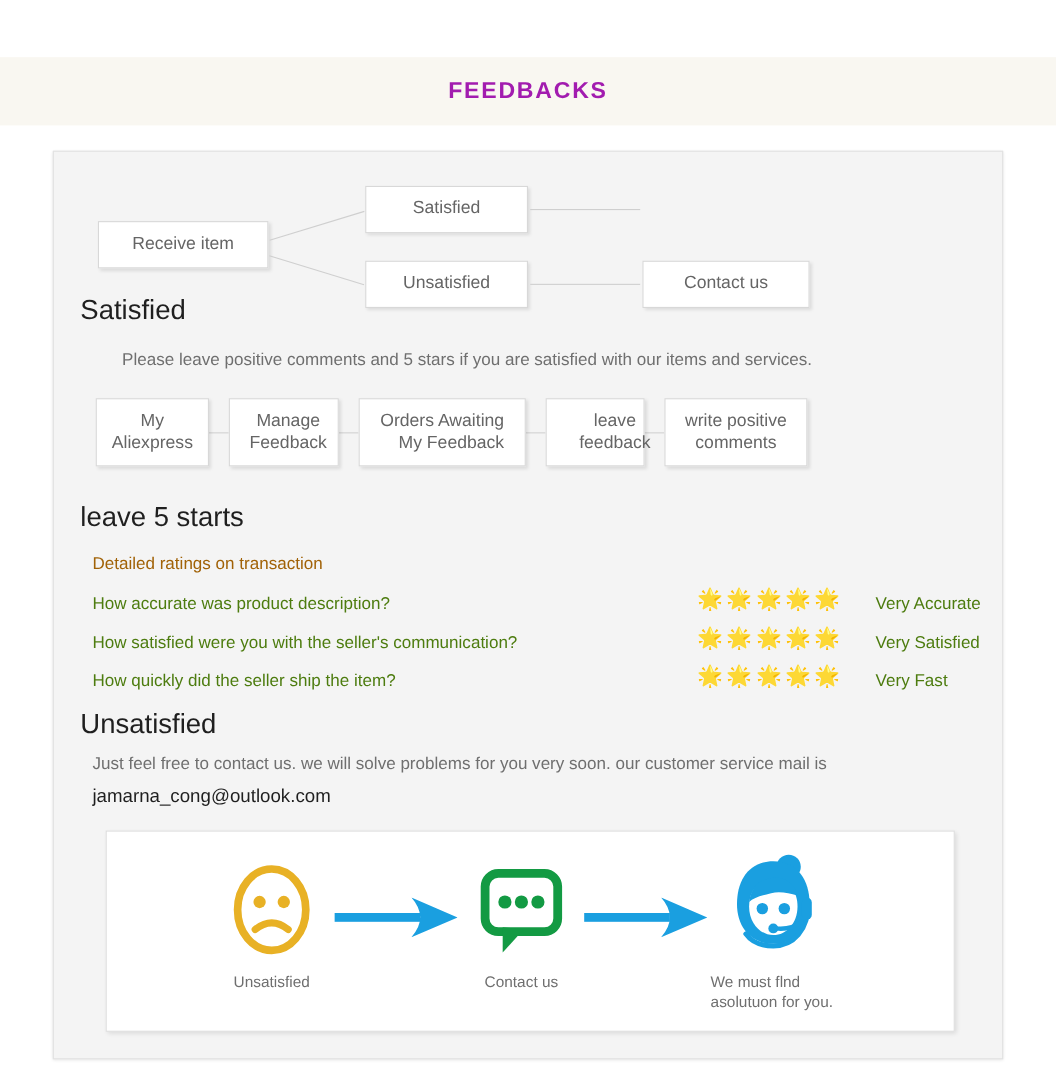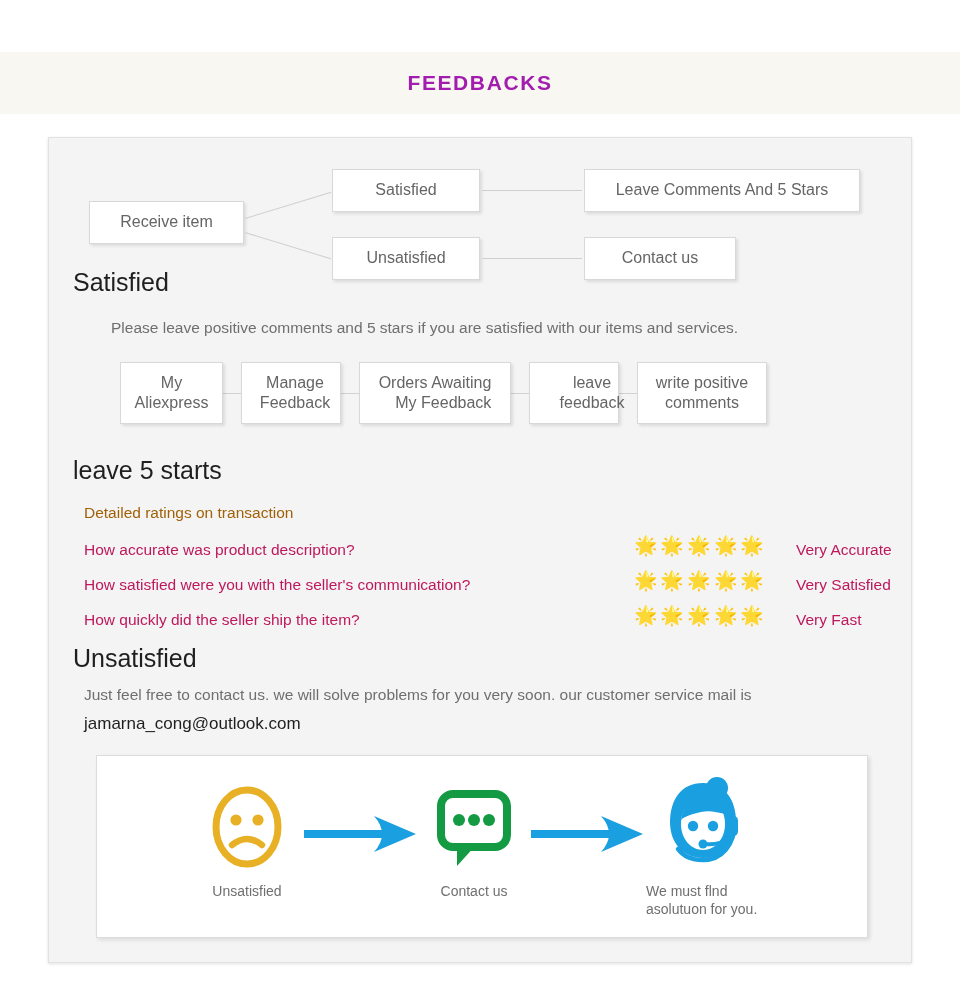--- a/index.html
+++ b/index.html
@@ -174,7 +174,6 @@
 
     <div class="fbox box-unsat">Unsatisfied</div>
 
-    <div class="fbox box-leave">Leave Comments And 5 Stars</div>
 
     <div class="fbox box-contact">Contact us</div>
 

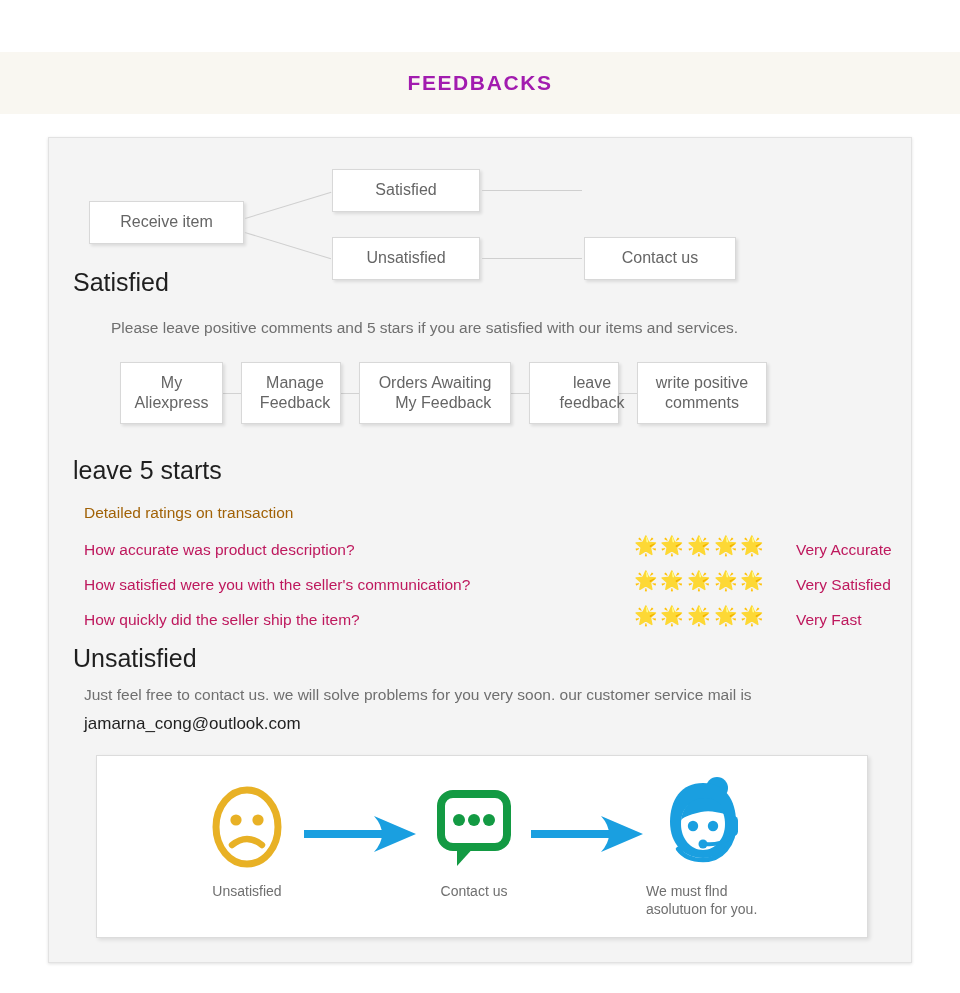--- a/index.html
+++ b/index.html
@@ -190,7 +190,7 @@
 
   <div class="chain">
     <span class="chain-item">
-      <span class="fbox cb1" style="white-space:pre-line;margin-left:33px;">My
+      <span class="fbox cb1" style="white-space:pre-line;">My
 Aliexpress</span>
     </span><span class="chain-link"></span><span class="chain-item">
       <span class="fbox cb2" style="white-space:pre-line;">Manage

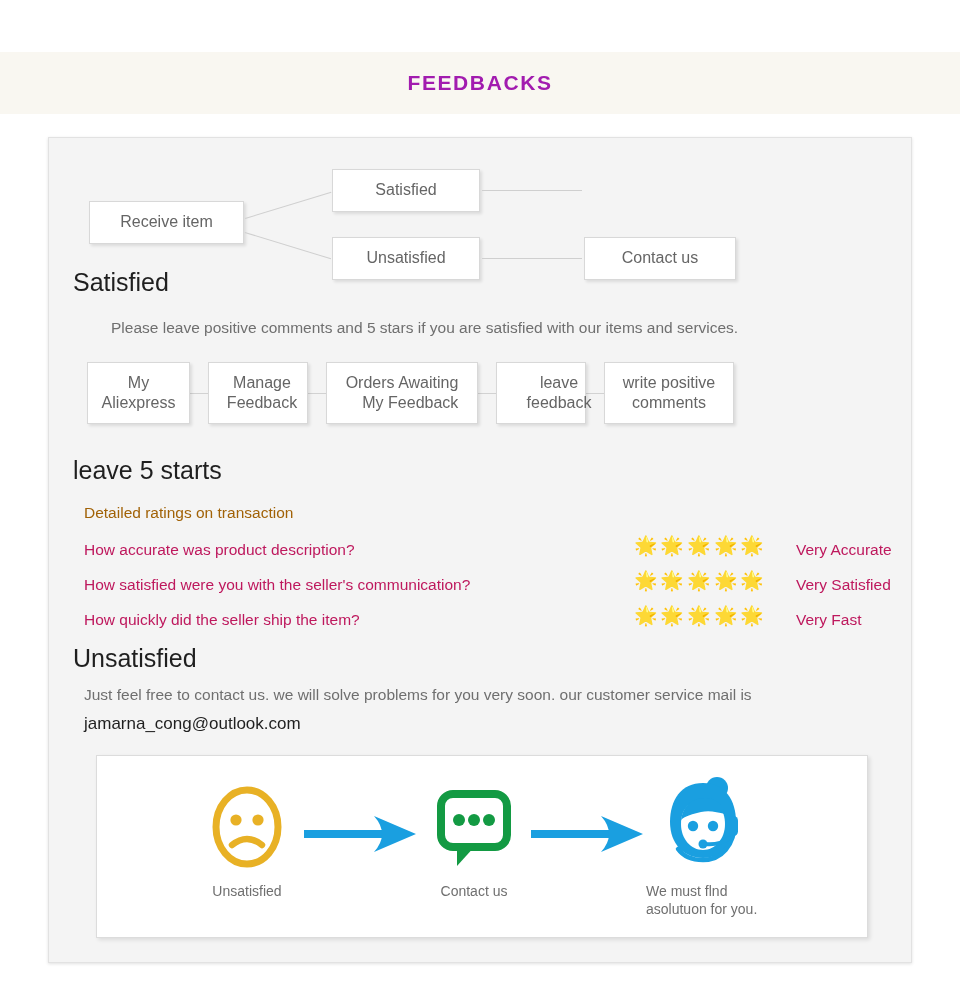--- a/index.html
+++ b/index.html
@@ -121,7 +121,7 @@
     width: 810px;
     height: 34px;
     font-size: 15.5px;
-    color: #be185d;
+    color: #4d7c0f;
   }
   .rate-q { position: absolute; left: 0; top: 3px; white-space: nowrap; }
   .rate-stars {

